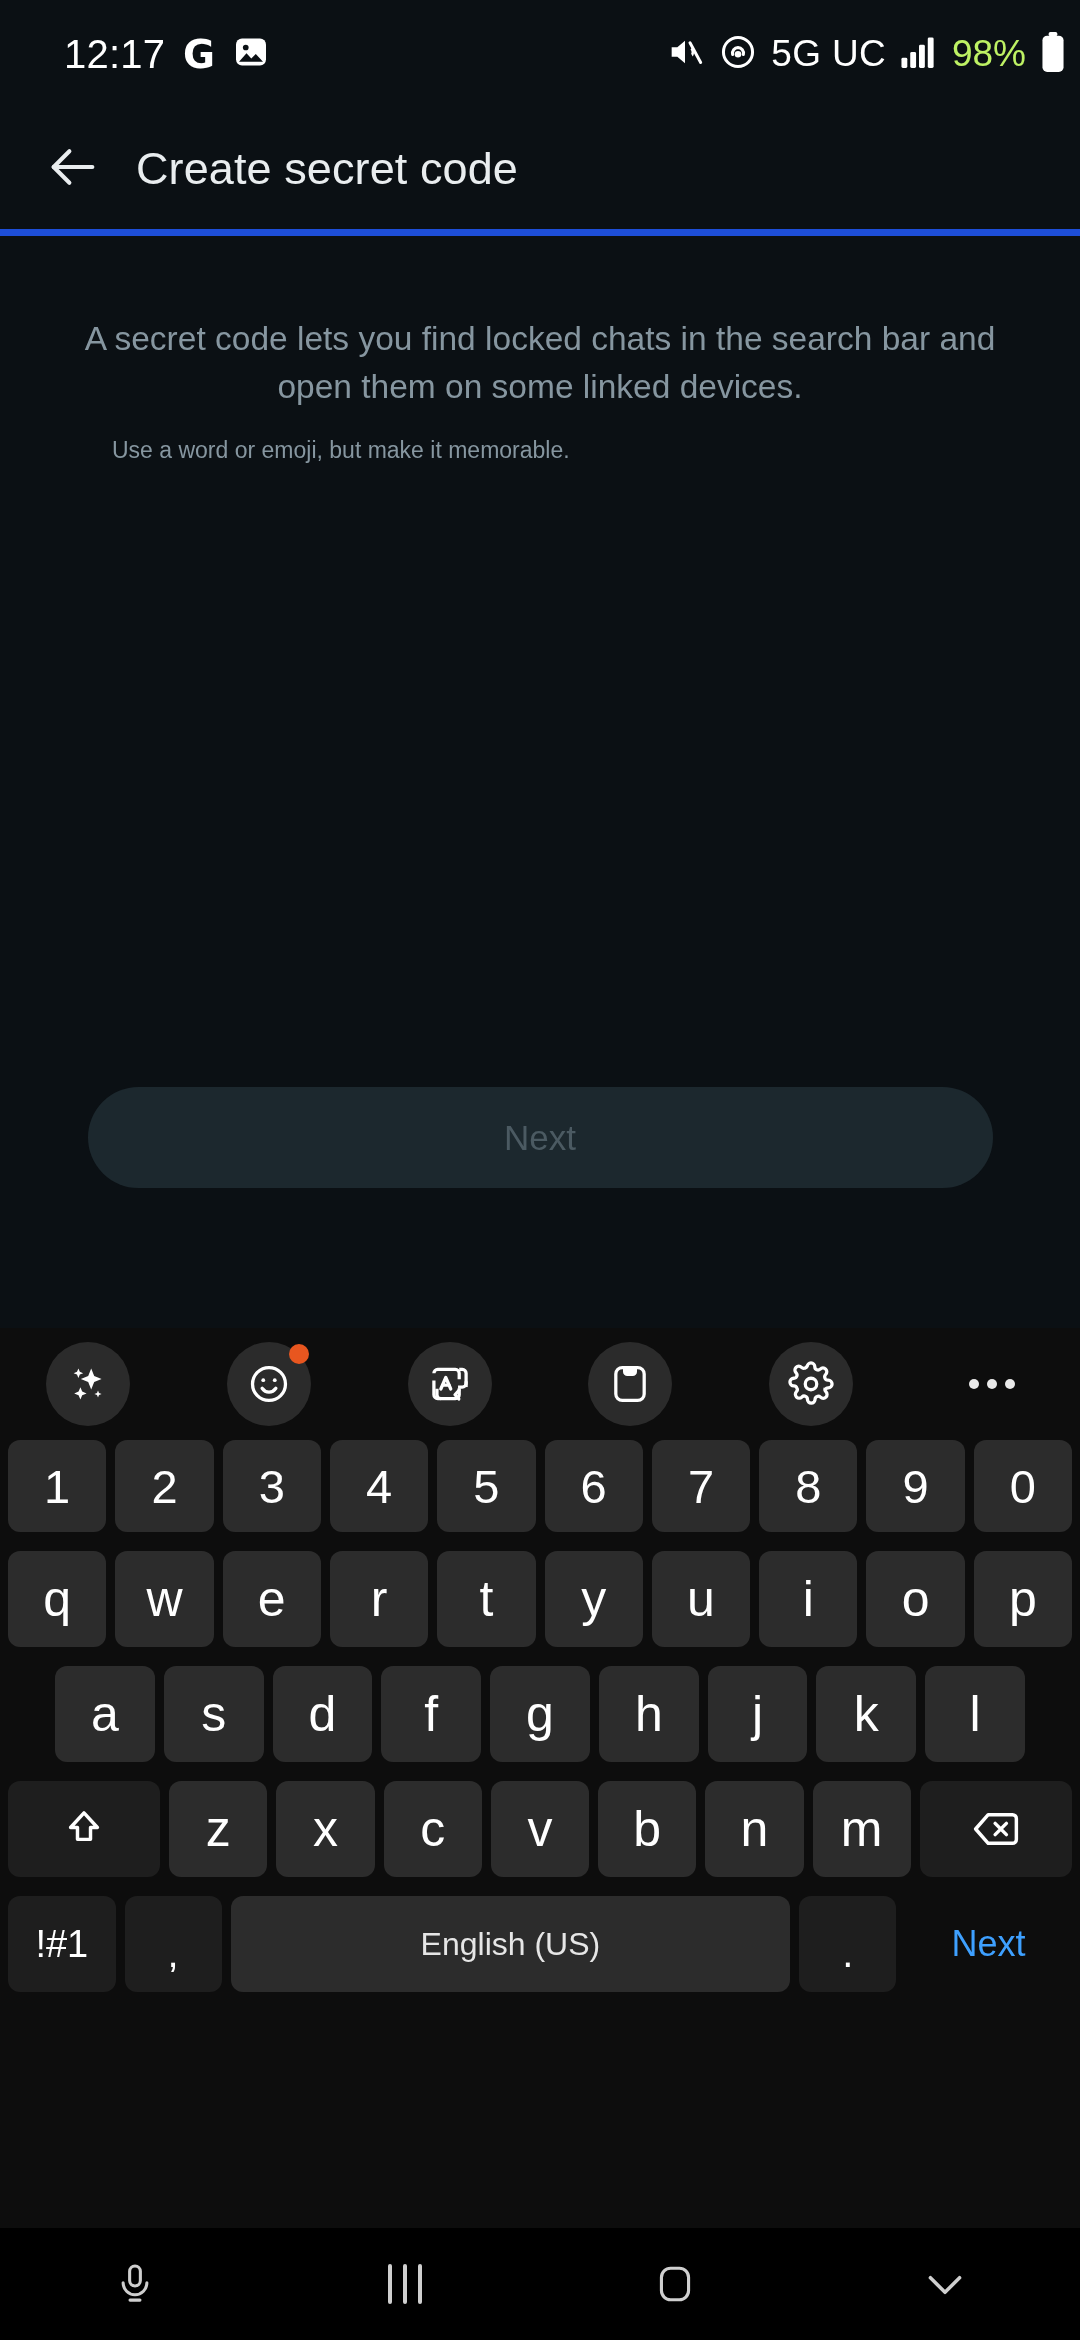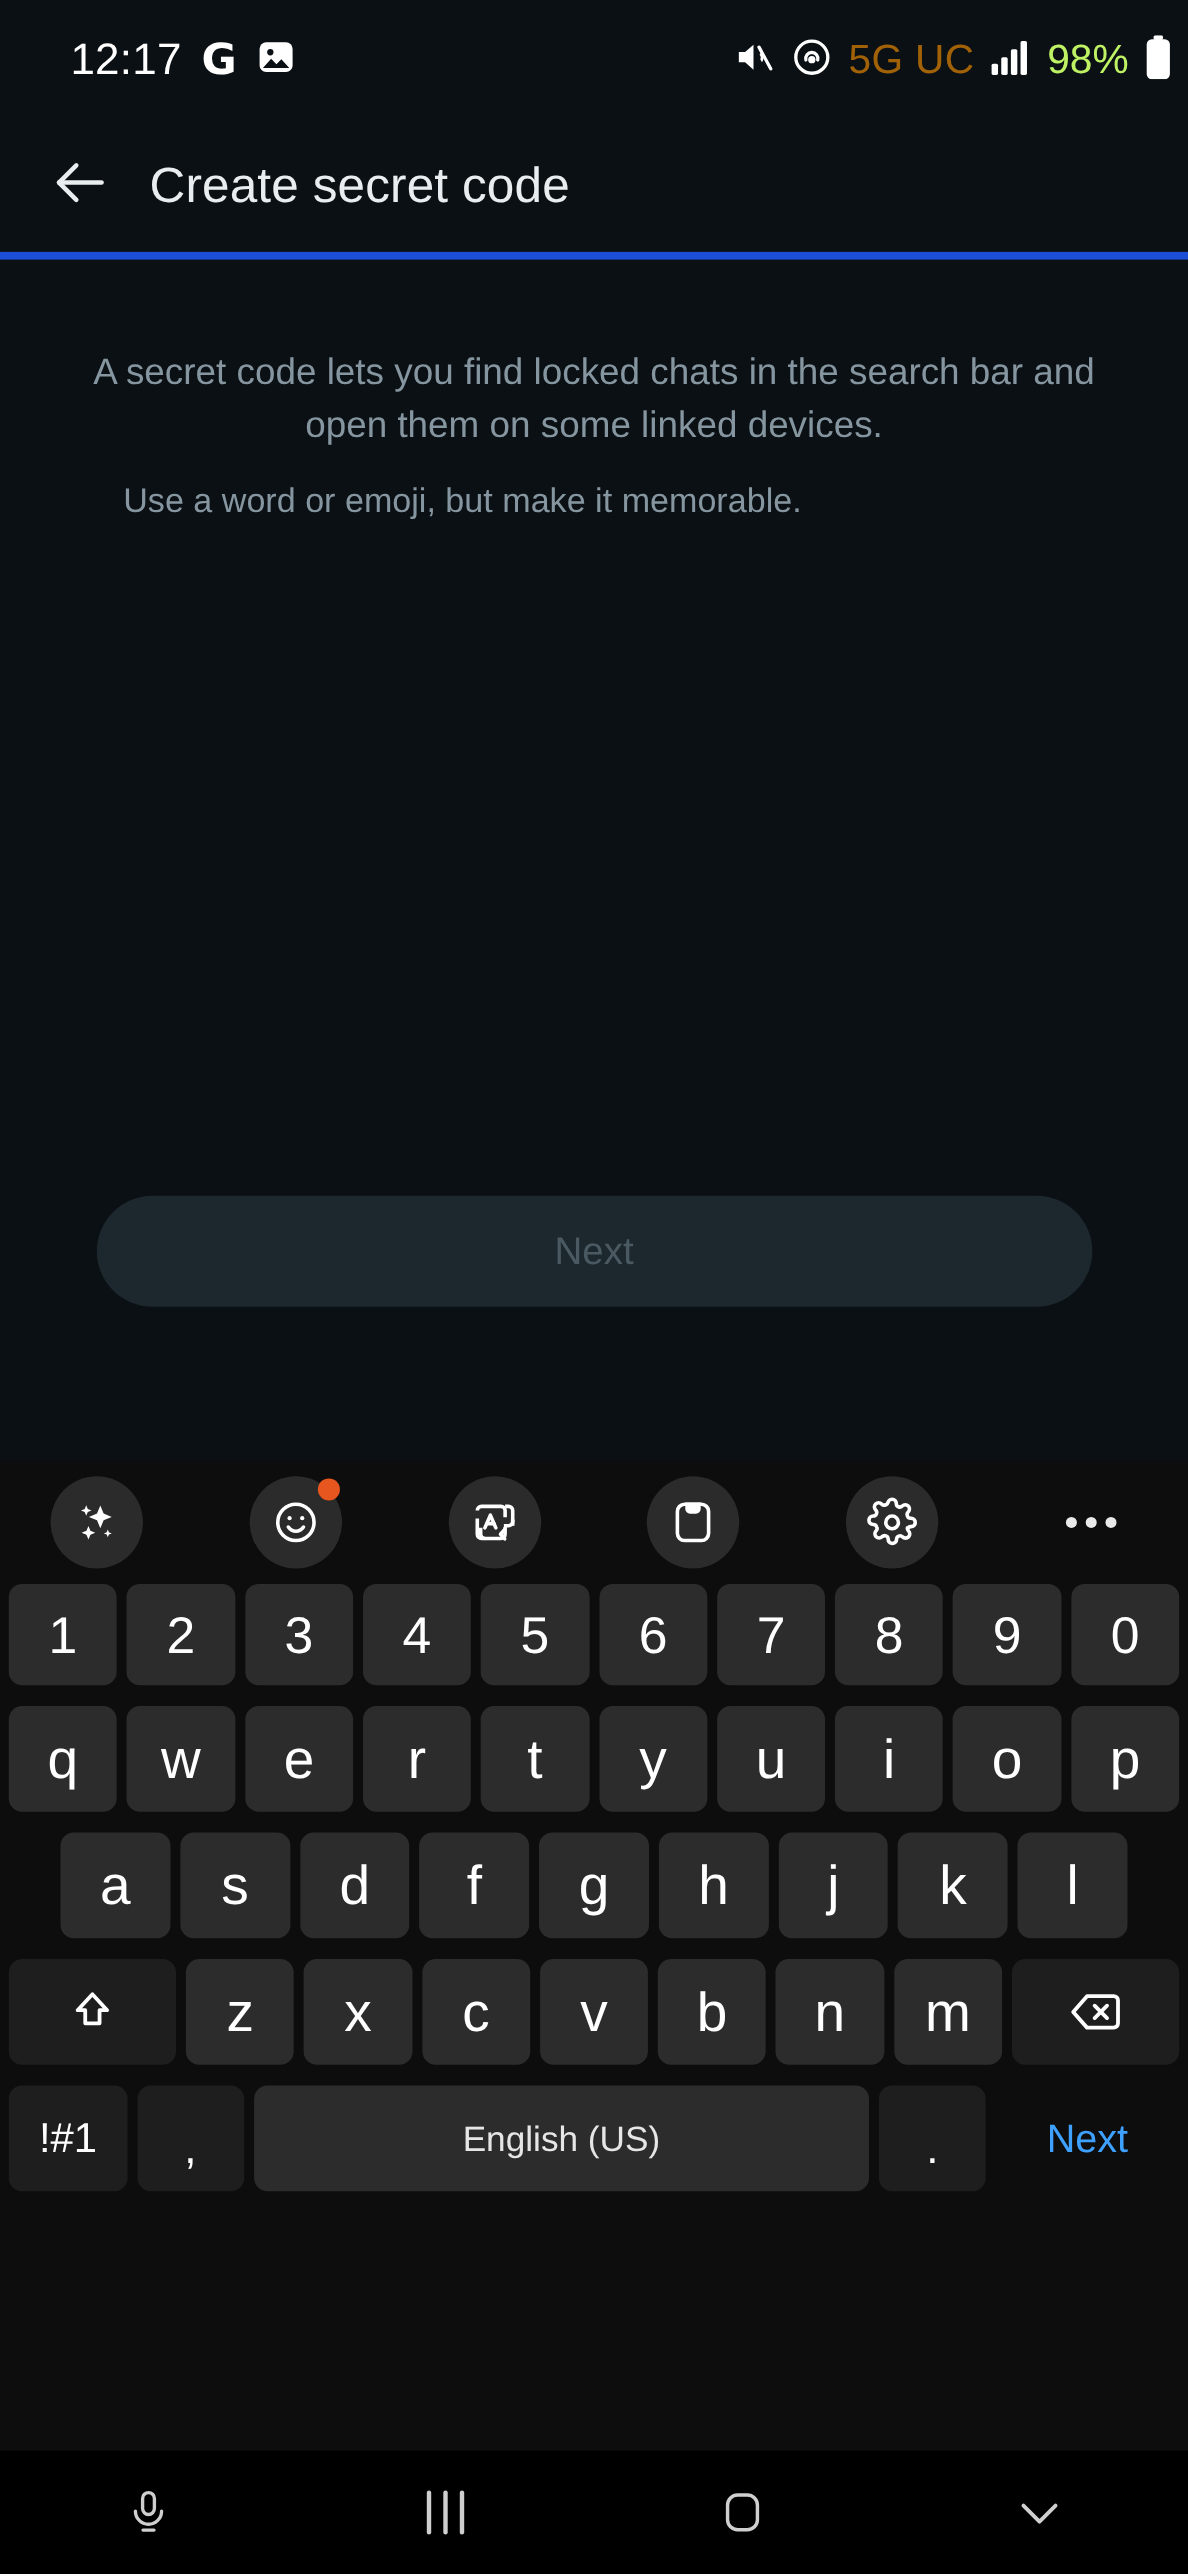--- a/index.html
+++ b/index.html
@@ -25,7 +25,7 @@
     font-family:"DejaVu Sans", sans-serif; line-height:1;
   }
   .sb-right { display:flex; align-items:center; gap:14px; }
-  .sb-net { color:#a16207; font-size:37px; letter-spacing:.3px; }
+  .sb-net { color:#ffffff; font-size:37px; letter-spacing:.3px; }
   .sb-batt { color:#bef264; font-size:37px; }
 
   .ic { display:inline-block; vertical-align:middle; }

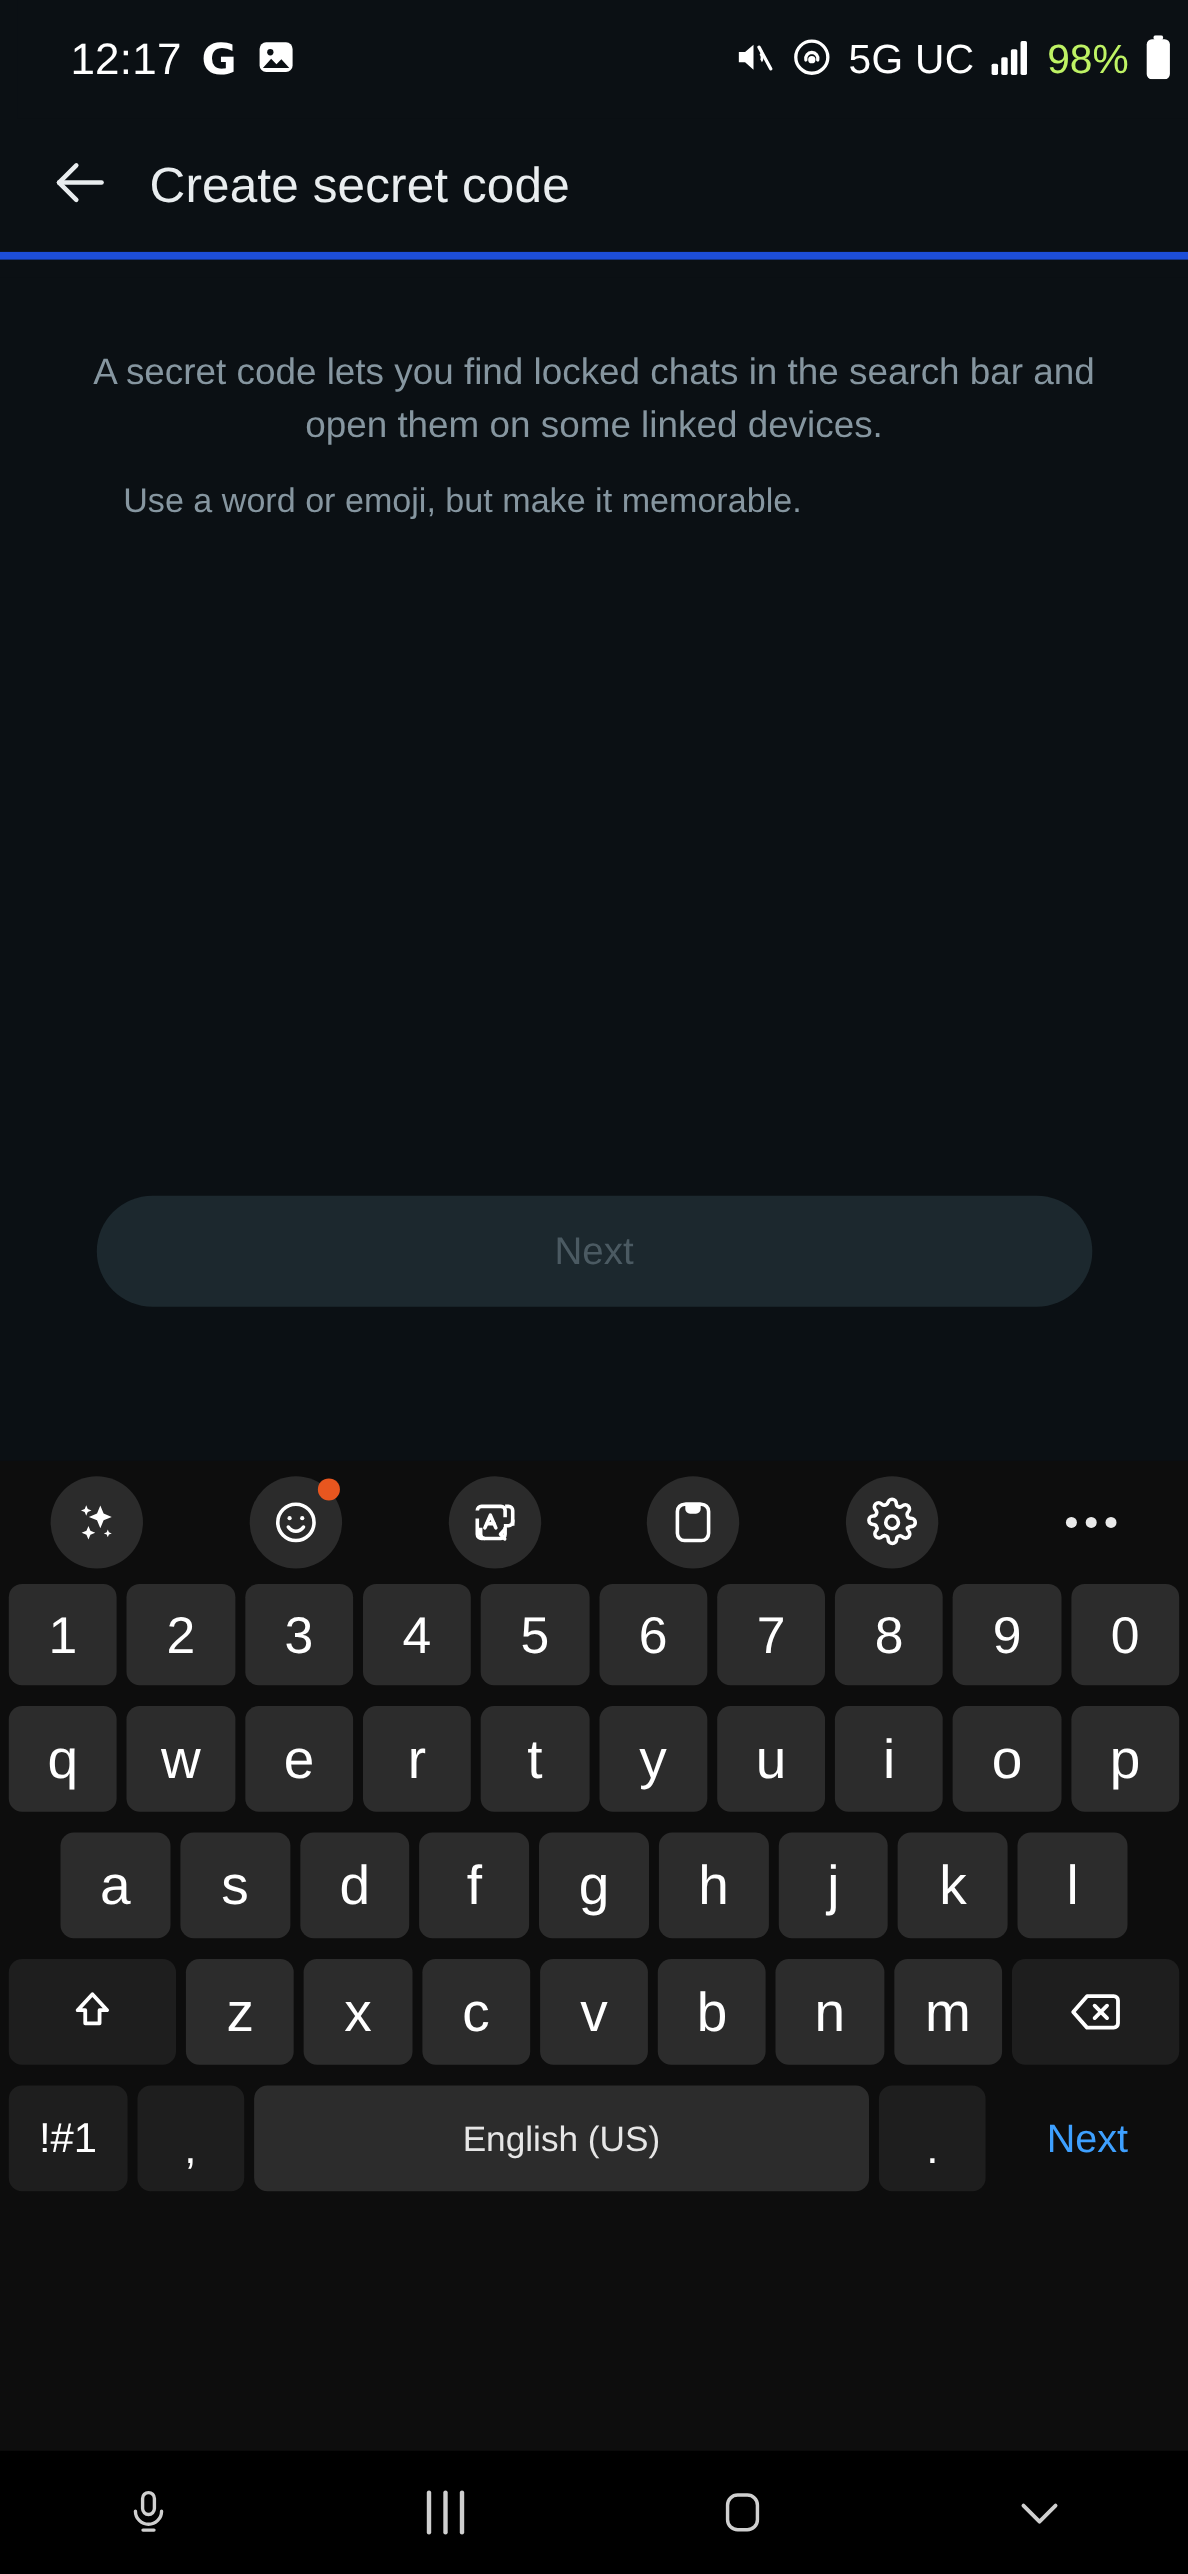--- a/index.html
+++ b/index.html
@@ -65,7 +65,7 @@
   }
   .helper {
     margin:27px 0 0 0; padding-left:112px;
-    color:#8696a0; font-size:31px;
+    color:#8696a0; font-size:23px;
   }
 
   

